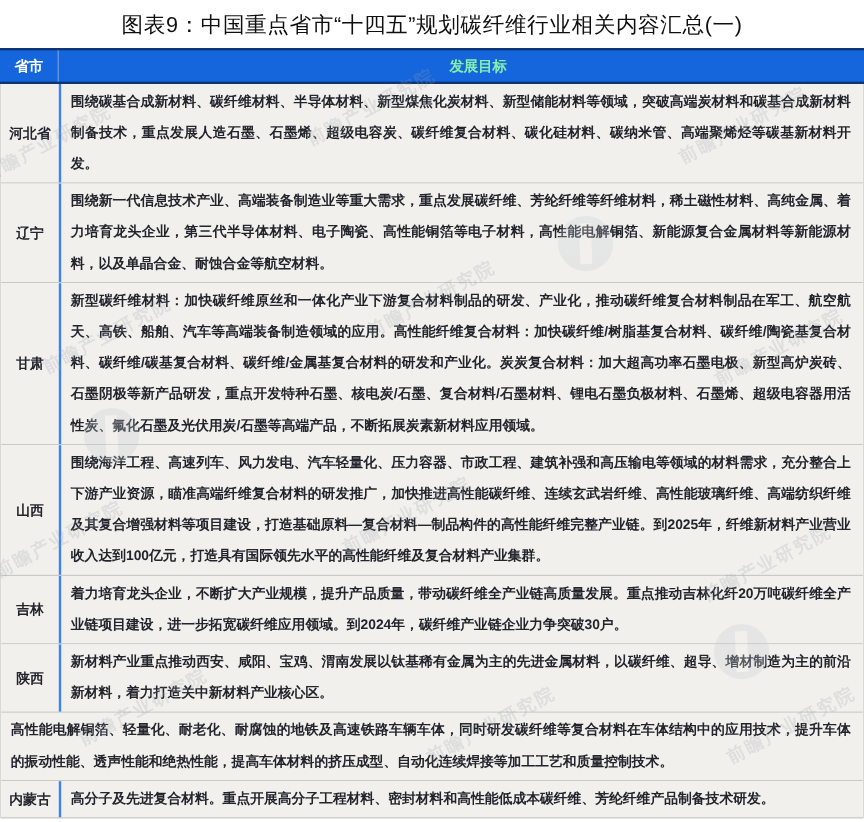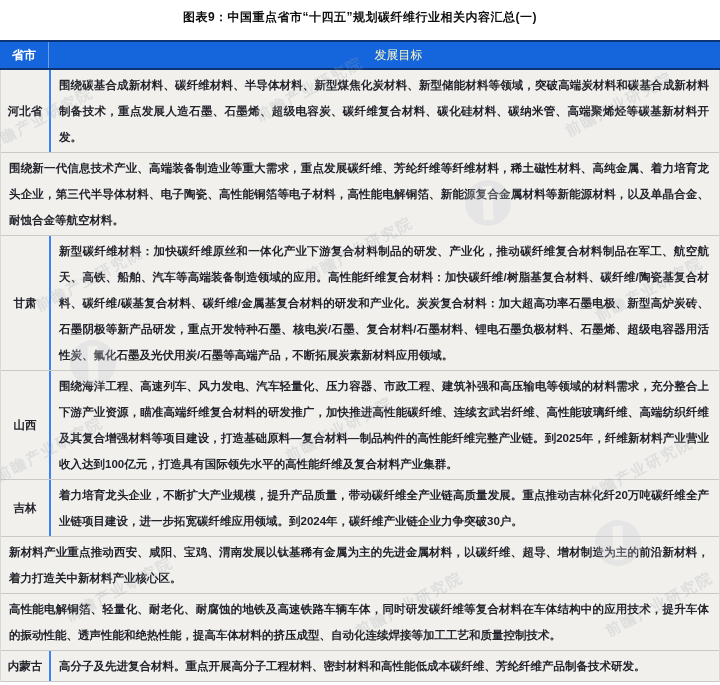--- a/index.html
+++ b/index.html
@@ -11,7 +11,7 @@
   .page{width:720px;height:685px;position:relative;}
   .title{
     text-align:center;padding-top:9px;height:31px;
-    font-size:12px;font-weight:bold;color:#0f0f0f;letter-spacing:.5px;
+    font-size:18px;font-weight:normal;color:#0f0f0f;letter-spacing:.5px;
   }
   .tablewrap{position:relative;width:720px;}
   

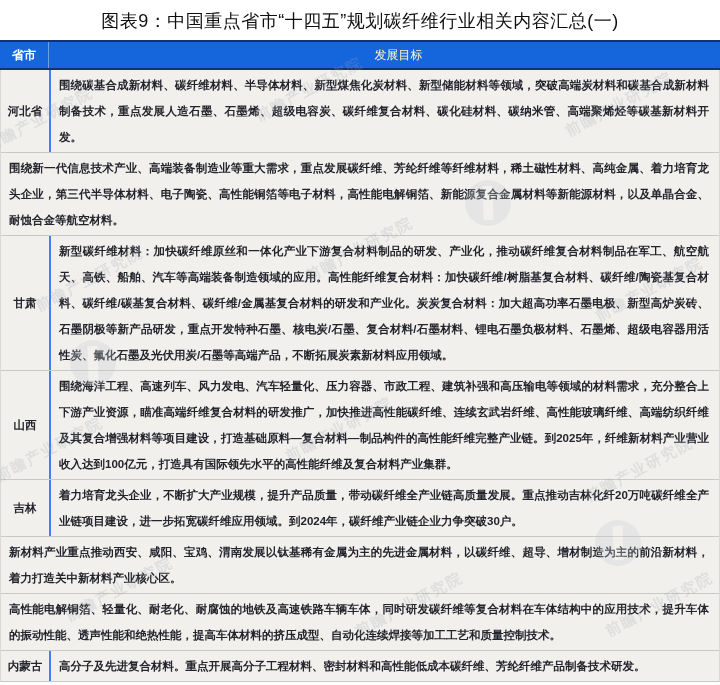--- a/index.html
+++ b/index.html
@@ -39,7 +39,7 @@
   }
   .th-goal{
     flex:1;display:flex;align-items:center;justify-content:center;
-    color:#fef9c3;font-weight:normal;font-size:12px;
+    color:#86efac;font-weight:bold;font-size:12px;
   }
   
   .tbody{border-left:1px solid #d8d8d5;border-right:1px solid #d8d8d5;}

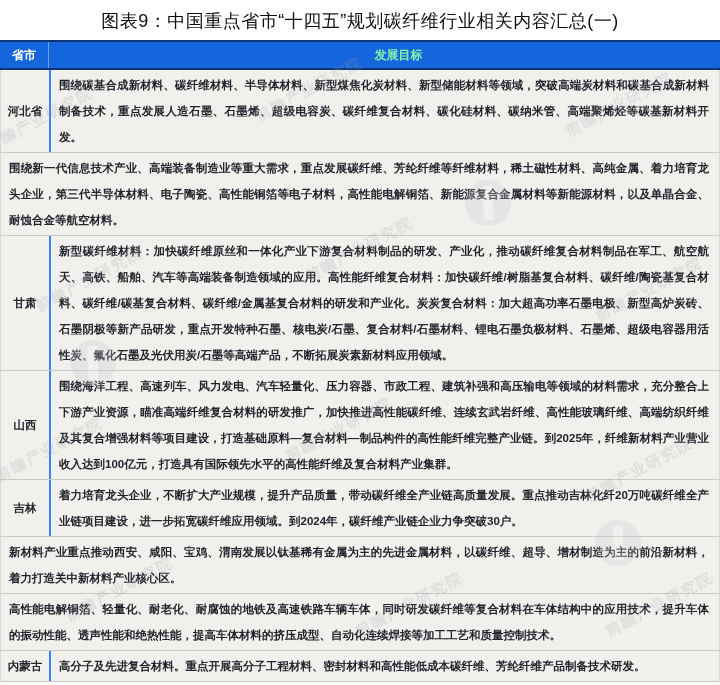--- a/index.html
+++ b/index.html
@@ -81,6 +81,7 @@
   </div>
 
   <div class="trow">
+    <div class="pcell">辽宁</div>
     <div class="gcell">围绕新一代信息技术产业、高端装备制造业等重大需求，重点发展碳纤维、芳纶纤维等纤维材料，稀土磁性材料、高纯金属、着力培育龙头企业，第三代半导体材料、电子陶瓷、高性能铜箔等电子材料，高性能电解铜箔、新能源复合金属材料等新能源材料，以及单晶合金、耐蚀合金等航空材料。</div>
   </div>
 

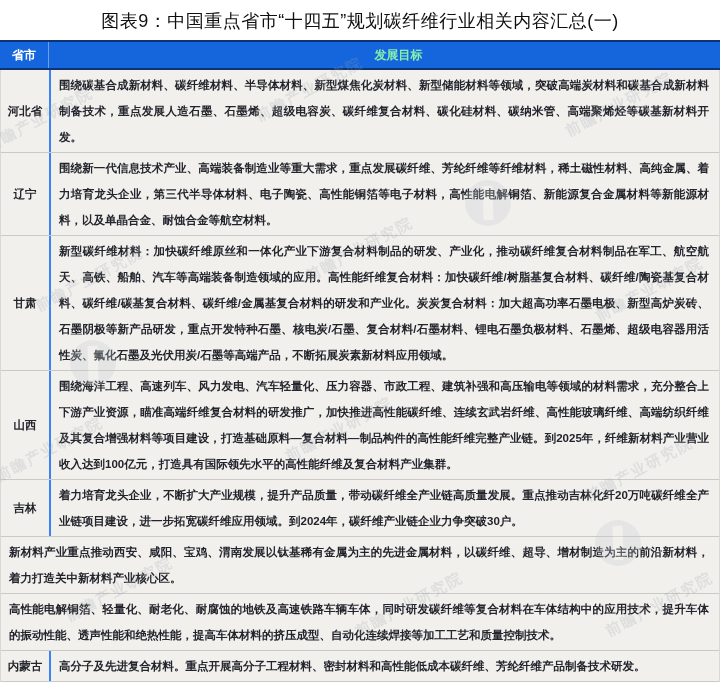--- a/index.html
+++ b/index.html
@@ -101,6 +101,7 @@
   </div>
 
   <div class="trow">
+    <div class="pcell">陕西</div>
     <div class="gcell">新材料产业重点推动西安、咸阳、宝鸡、渭南发展以钛基稀有金属为主的先进金属材料，以碳纤维、超导、增材制造为主的前沿新材料，着力打造关中新材料产业核心区。</div>
   </div>
 

